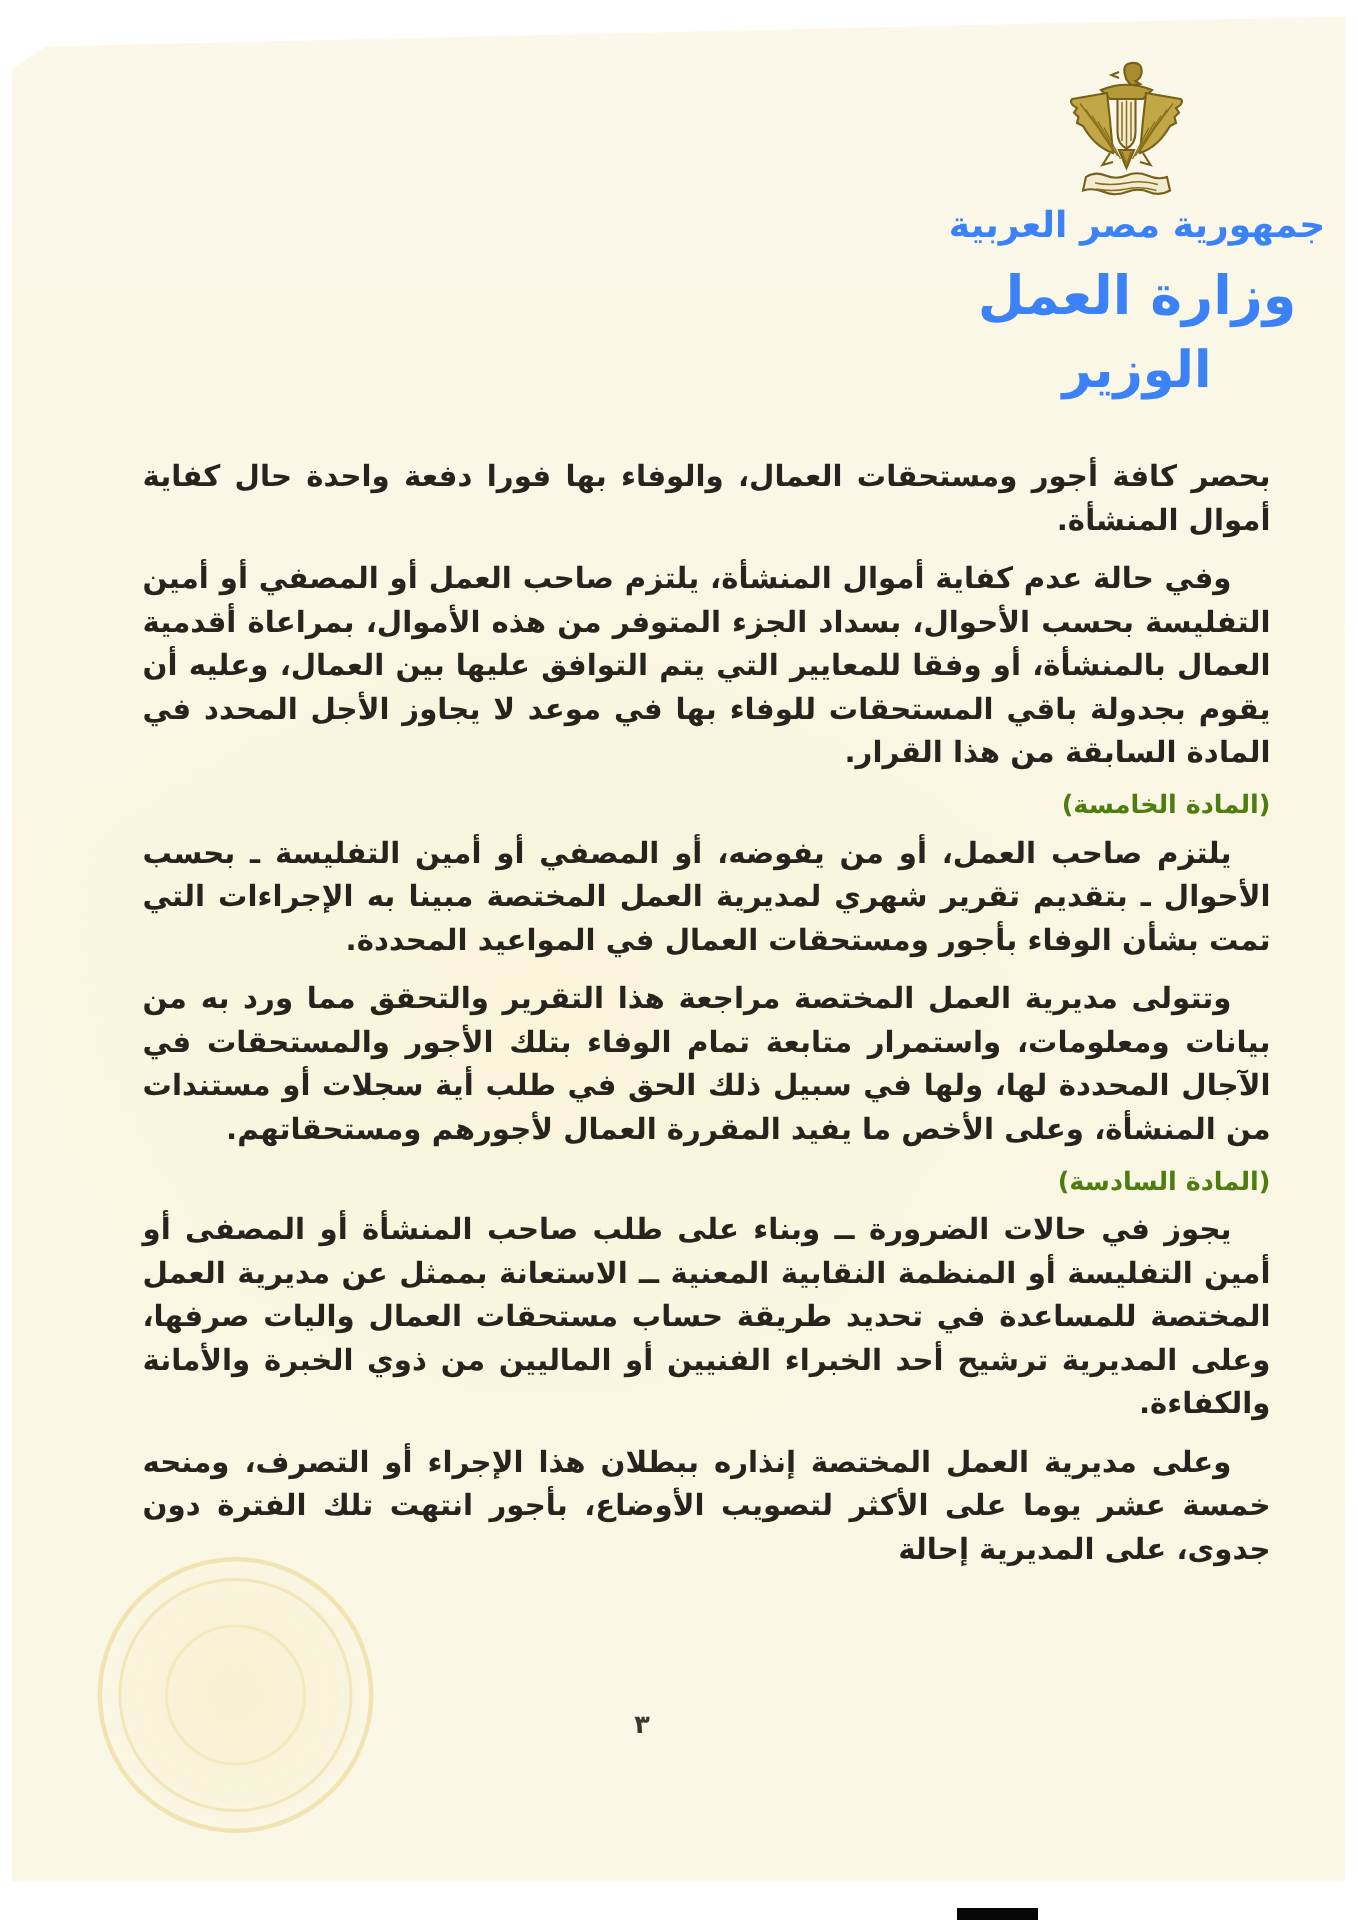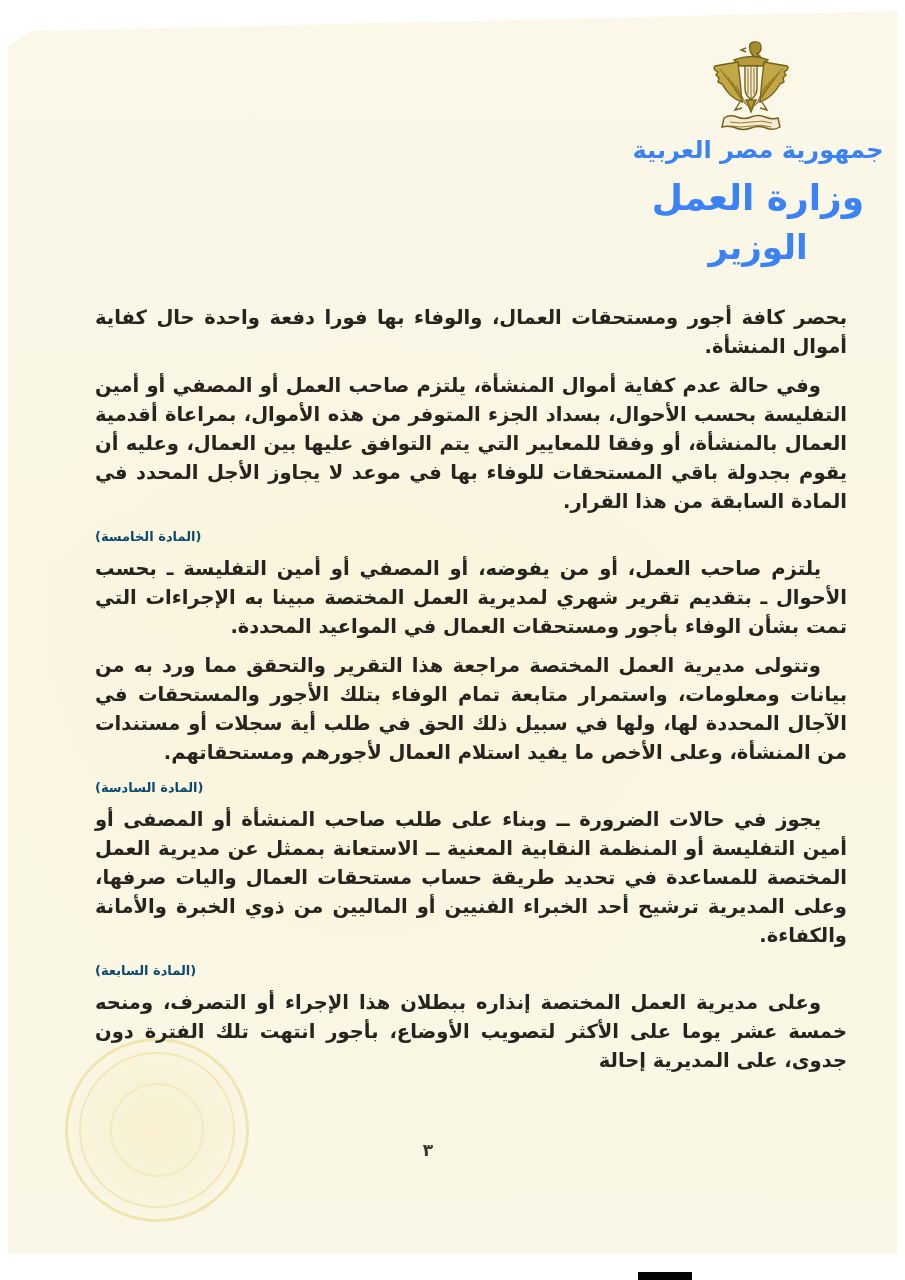--- a/index.html
+++ b/index.html
@@ -38,8 +38,8 @@
   .para{margin:0 0 10px 0;text-indent:26px;}
   .para.flush{text-indent:0;}
   .heading{
-    text-align:left;font-size:13px;line-height:22px;
-    margin:7px 0 6px 0;color:#0c4a6e;text-indent:0;font-weight:700;
+    text-align:right;font-size:17px;line-height:22px;
+    margin:7px 0 6px 0;color:#4d7c0f;text-indent:0;font-weight:700;
   }
   .pagenum{
     position:absolute;left:398px;top:1140px;width:60px;

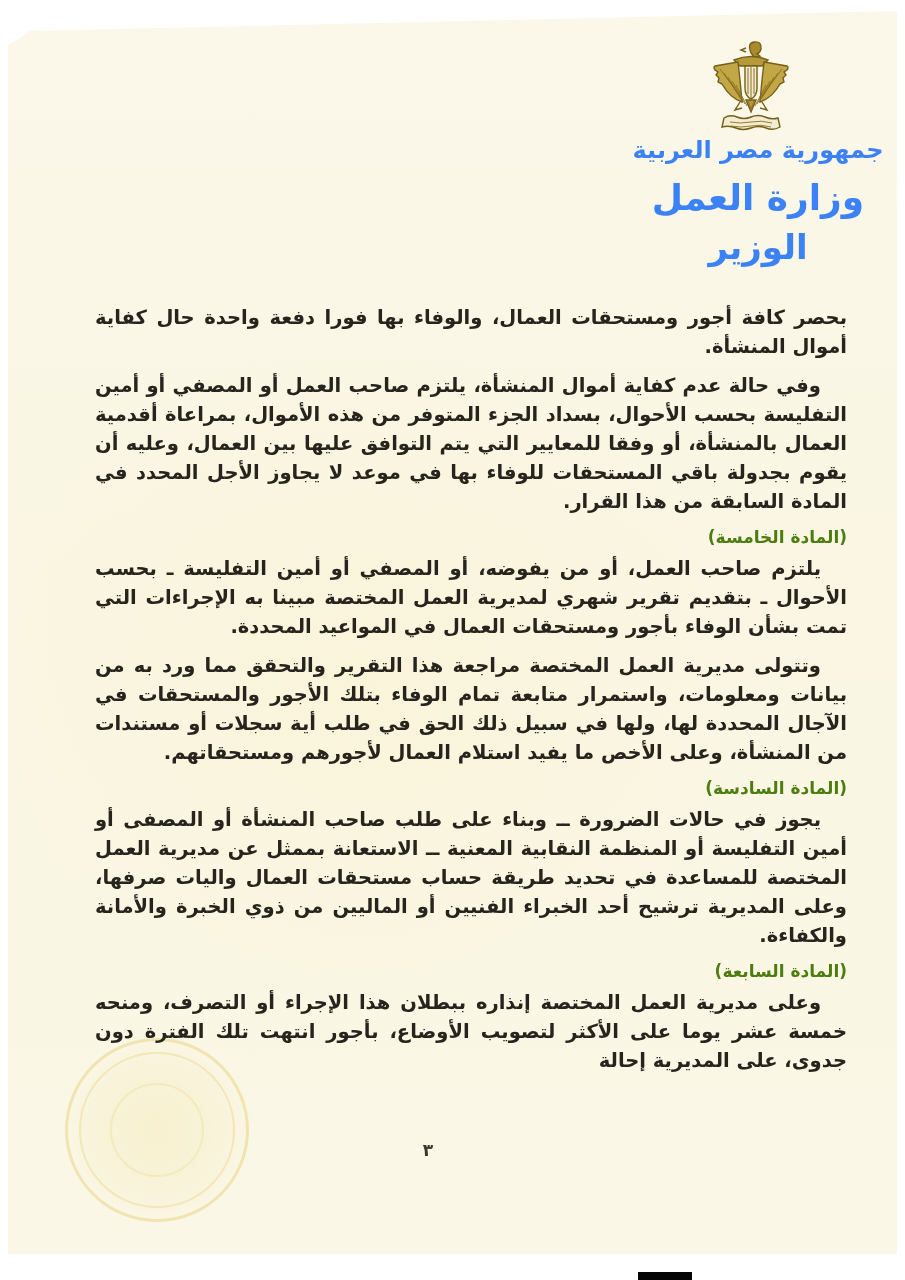--- a/index.html
+++ b/index.html
@@ -111,7 +111,7 @@
   <p class="para">وفي حالة عدم كفاية أموال المنشأة، يلتزم صاحب العمل أو المصفي أو أمين التفليسة بحسب الأحوال، بسداد الجزء المتوفر من هذه الأموال، بمراعاة أقدمية العمال بالمنشأة، أو وفقا للمعايير التي يتم التوافق عليها بين العمال، وعليه أن يقوم بجدولة باقي المستحقات للوفاء بها في موعد لا يجاوز الأجل المحدد في المادة السابقة من هذا القرار.</p>
   <p class="heading">(المادة الخامسة)</p>
   <p class="para">يلتزم صاحب العمل، أو من يفوضه، أو المصفي أو أمين التفليسة ـ بحسب الأحوال ـ بتقديم تقرير شهري لمديرية العمل المختصة مبينا به الإجراءات التي تمت بشأن الوفاء بأجور ومستحقات العمال في المواعيد المحددة.</p>
-  <p class="para">وتتولى مديرية العمل المختصة مراجعة هذا التقرير والتحقق مما ورد به من بيانات ومعلومات، واستمرار متابعة تمام الوفاء بتلك الأجور والمستحقات في الآجال المحددة لها، ولها في سبيل ذلك الحق في طلب أية سجلات أو مستندات من المنشأة، وعلى الأخص ما يفيد استلام العمال لأجورهم ومستحقاتهم.</p>
+  <p class="para">وتتولى مديرية العمل المختصة مراجعة هذا التقرير والتحقق مما ورد به من بيانات ومعلومات، واستمرار متابعة تمام الوفاء بتلك الأجور والمستحقات في الآجال المحددة لها، ولها في سبيل ذلك الحق في طلب أية سجلات أو مستندات من المنشأة، وعلى الأخص ما يفيد المقررة العمال لأجورهم ومستحقاتهم.</p>
   <p class="heading">(المادة السادسة)</p>
   <p class="para">يجوز في حالات الضرورة ــ وبناء على طلب صاحب المنشأة أو المصفى أو أمين التفليسة أو المنظمة النقابية المعنية ــ الاستعانة بممثل عن مديرية العمل المختصة للمساعدة في تحديد طريقة حساب مستحقات العمال واليات صرفها، وعلى المديرية ترشيح أحد الخبراء الفنيين أو الماليين من ذوي الخبرة والأمانة والكفاءة.</p>
   <p class="heading">(المادة السابعة)</p>

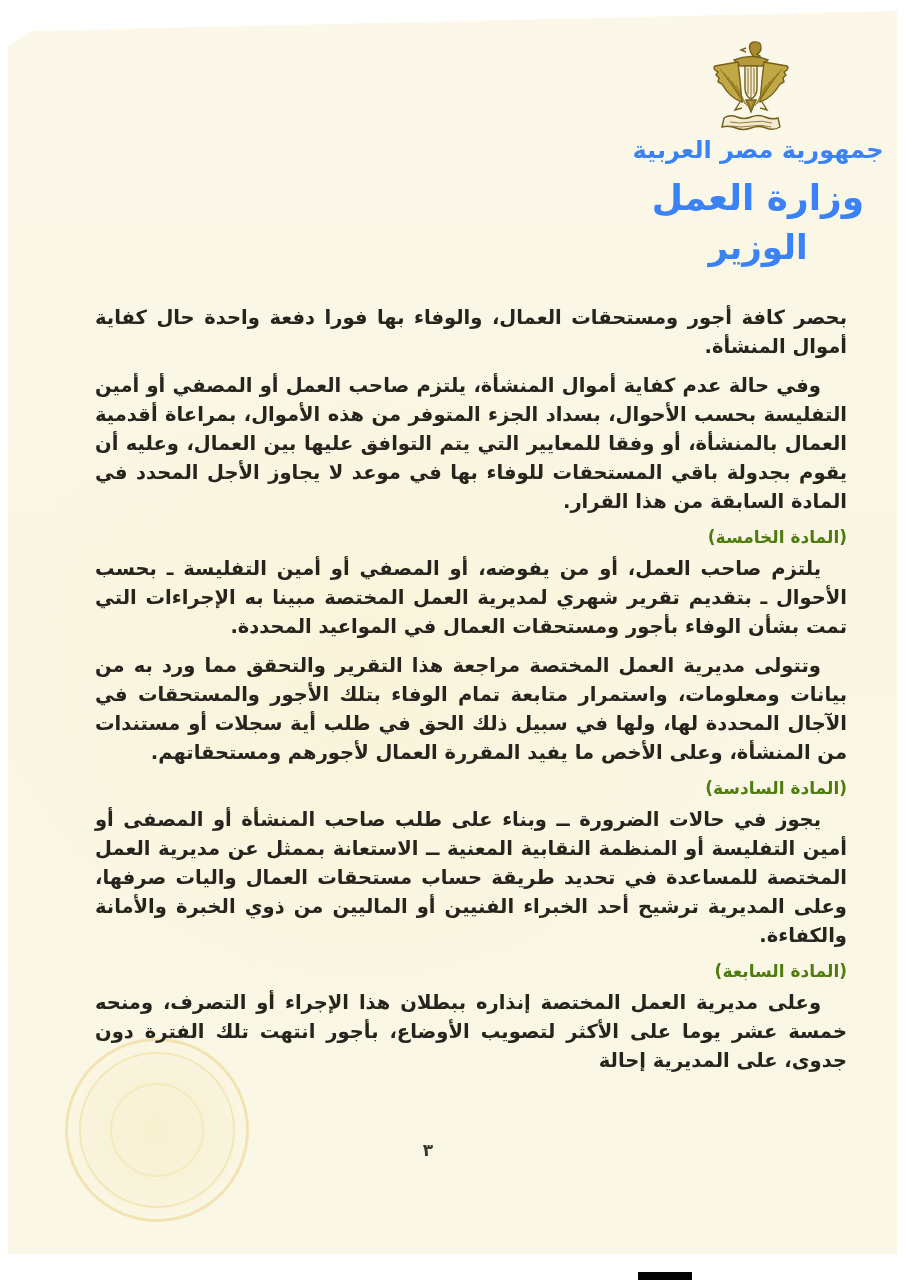--- a/index.html
+++ b/index.html
@@ -114,7 +114,6 @@
   <p class="para">وتتولى مديرية العمل المختصة مراجعة هذا التقرير والتحقق مما ورد به من بيانات ومعلومات، واستمرار متابعة تمام الوفاء بتلك الأجور والمستحقات في الآجال المحددة لها، ولها في سبيل ذلك الحق في طلب أية سجلات أو مستندات من المنشأة، وعلى الأخص ما يفيد المقررة العمال لأجورهم ومستحقاتهم.</p>
   <p class="heading">(المادة السادسة)</p>
   <p class="para">يجوز في حالات الضرورة ــ وبناء على طلب صاحب المنشأة أو المصفى أو أمين التفليسة أو المنظمة النقابية المعنية ــ الاستعانة بممثل عن مديرية العمل المختصة للمساعدة في تحديد طريقة حساب مستحقات العمال واليات صرفها، وعلى المديرية ترشيح أحد الخبراء الفنيين أو الماليين من ذوي الخبرة والأمانة والكفاءة.</p>
-  <p class="heading">(المادة السابعة)</p>
   <p class="para">وعلى مديرية العمل المختصة إنذاره ببطلان هذا الإجراء أو التصرف، ومنحه خمسة عشر يوما على الأكثر لتصويب الأوضاع، بأجور انتهت تلك الفترة دون جدوى، على المديرية إحالة</p>
 </div>
 

